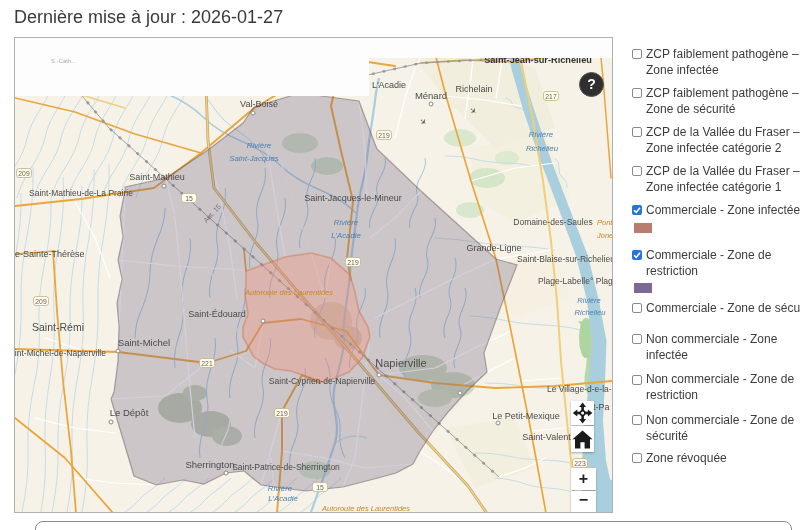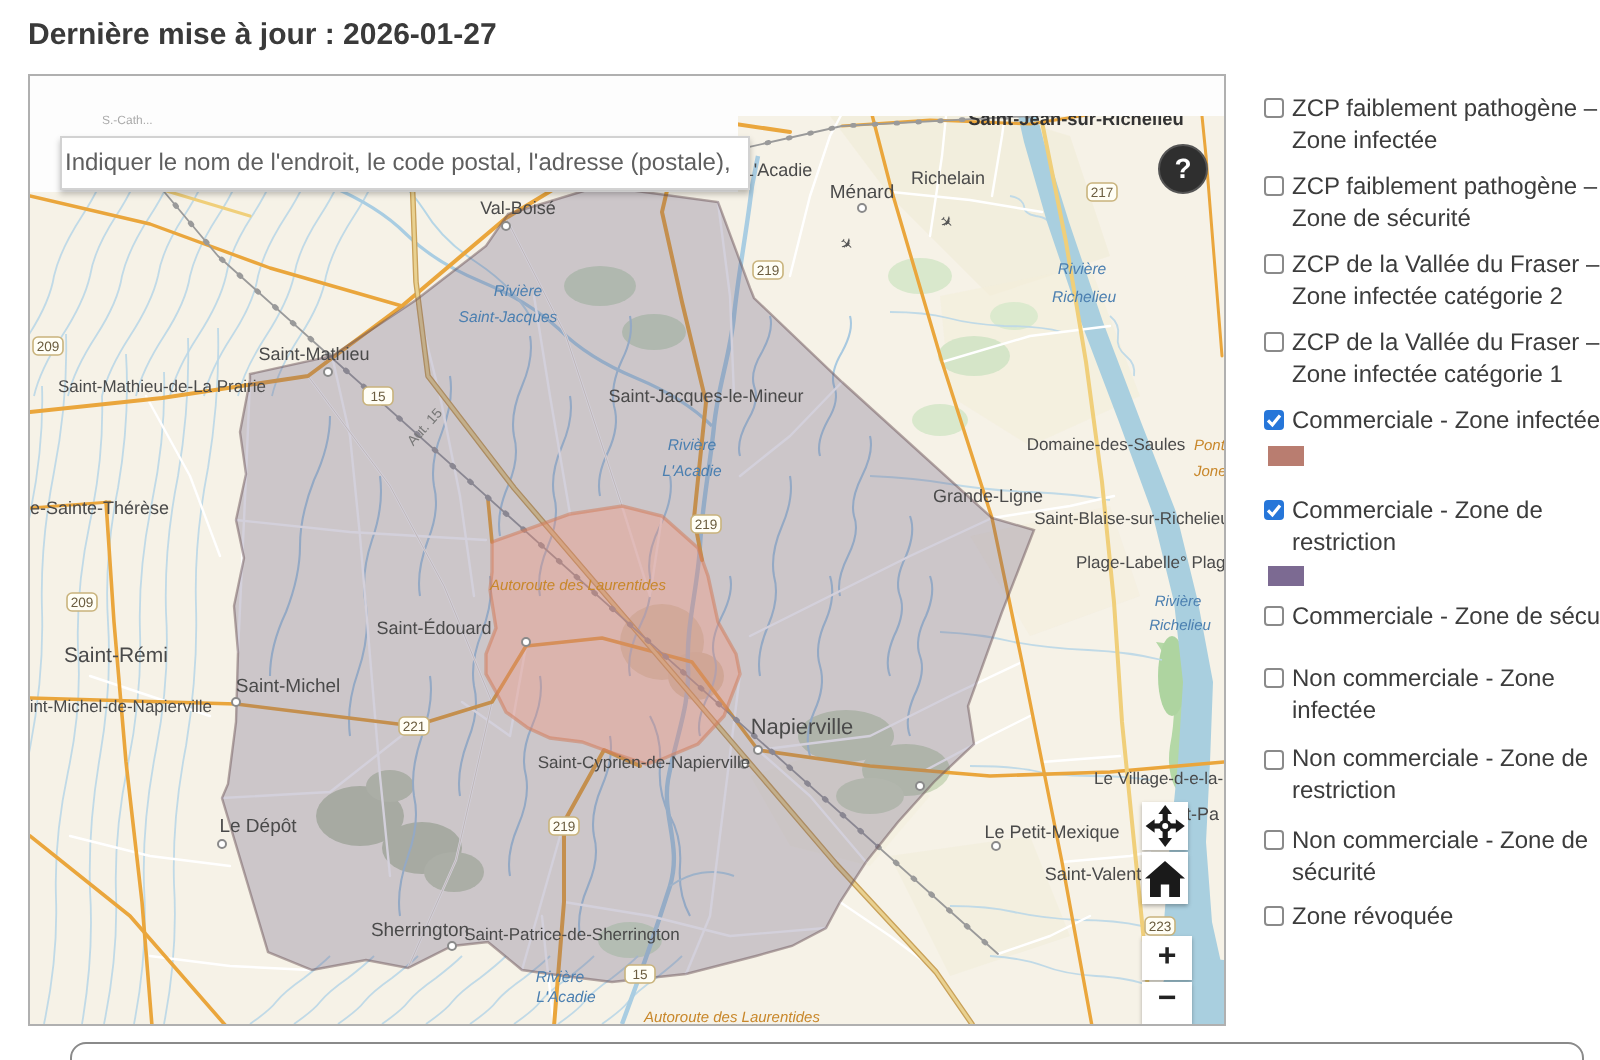--- a/index.html
+++ b/index.html
@@ -4,7 +4,7 @@
 <style>
   html,body{margin:0;padding:0;}
   body{width:800px;height:530px;overflow:hidden;background:#fff;font-family:"Liberation Sans",sans-serif;position:relative;}
-  .hdr{position:absolute;left:14px;top:9.5px;font-size:15px;line-height:15px;font-weight:bold;color:#3a3a3a;}
+  .hdr{position:absolute;left:14px;top:9.5px;font-size:18px;line-height:15px;font-weight:normal;color:#3a3a3a;}
   .mapbox{position:absolute;left:14px;top:37px;width:597px;height:474px;border:1px solid #b0b0b0;overflow:hidden;background:#f6f2e7;}
   .whiteband{position:absolute;left:0;top:0;width:598px;height:20px;background:#fdfdfd;}
   .whiteleft{position:absolute;left:0;top:0;width:354px;height:58px;background:#fdfdfd;}

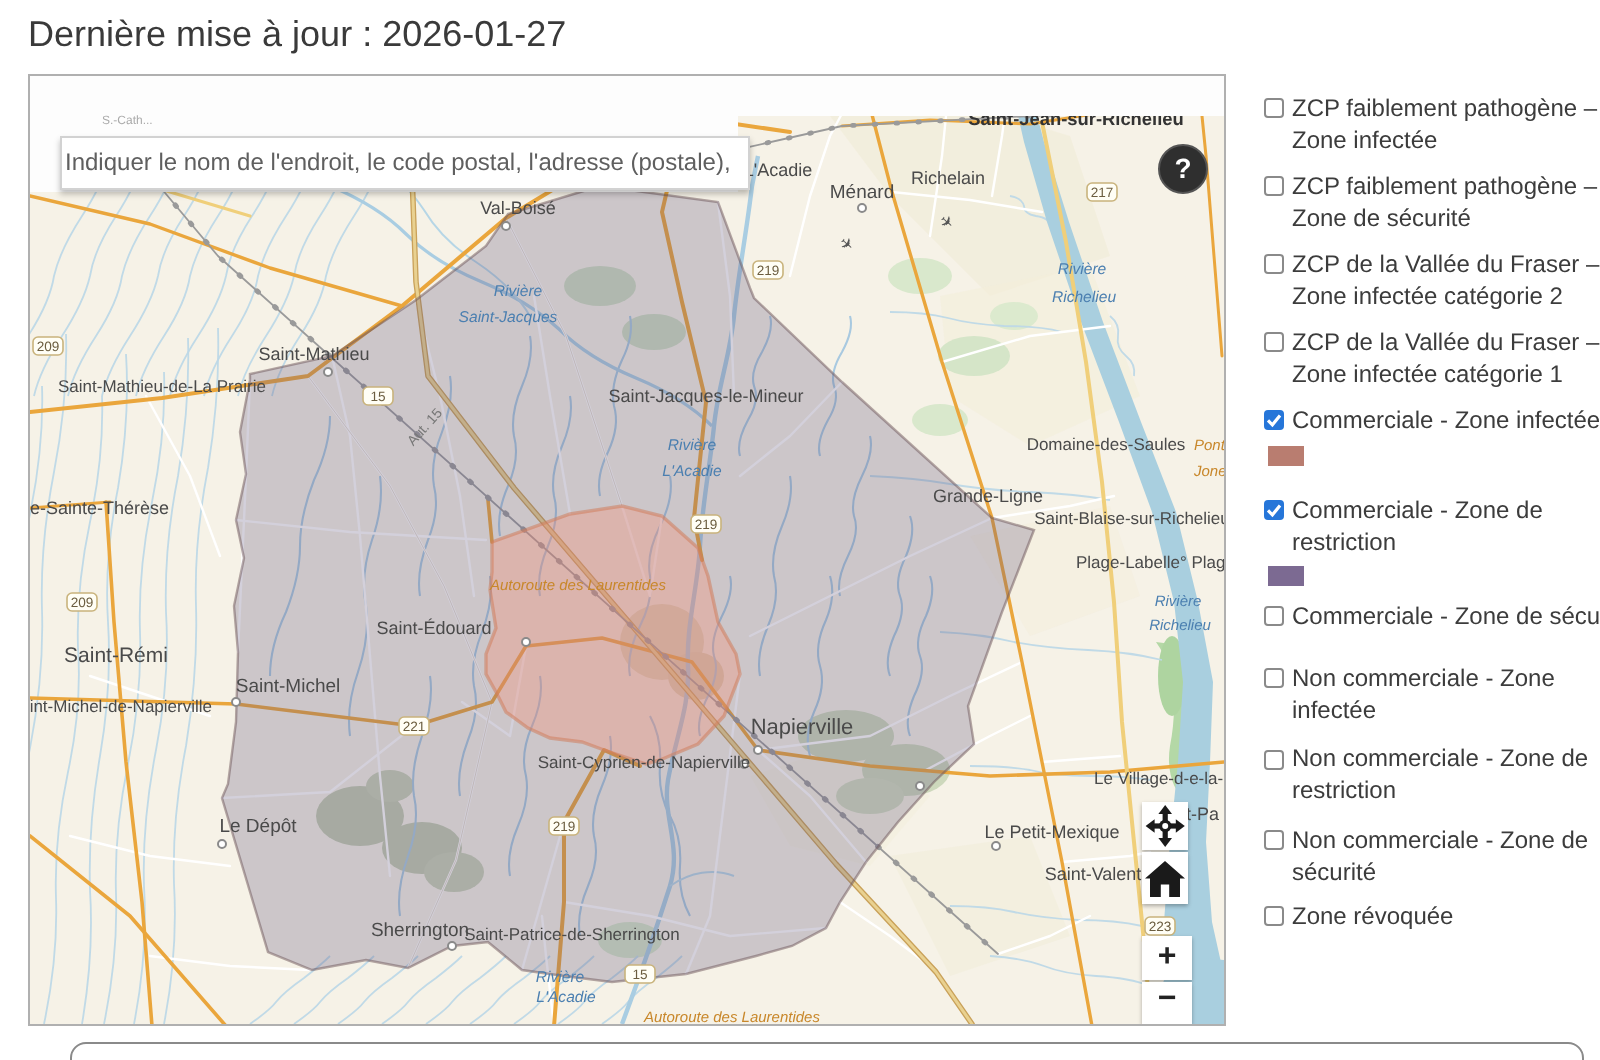--- a/index.html
+++ b/index.html
@@ -270,7 +270,6 @@
 <div class="whiteband"></div>
 <div class="whiteleft"></div>
 <div style="position:absolute;left:36px;top:20px;font-size:6px;color:#aaa;">S.-Cath...</div>
-<div class="search">Indiquer le nom de l'endroit, le code postal, l'adresse (postale),</div>
 <div class="qbtn">?</div>
 
 <div class="ctl" style="left:556px;top:363px;width:23px;height:24px;">

